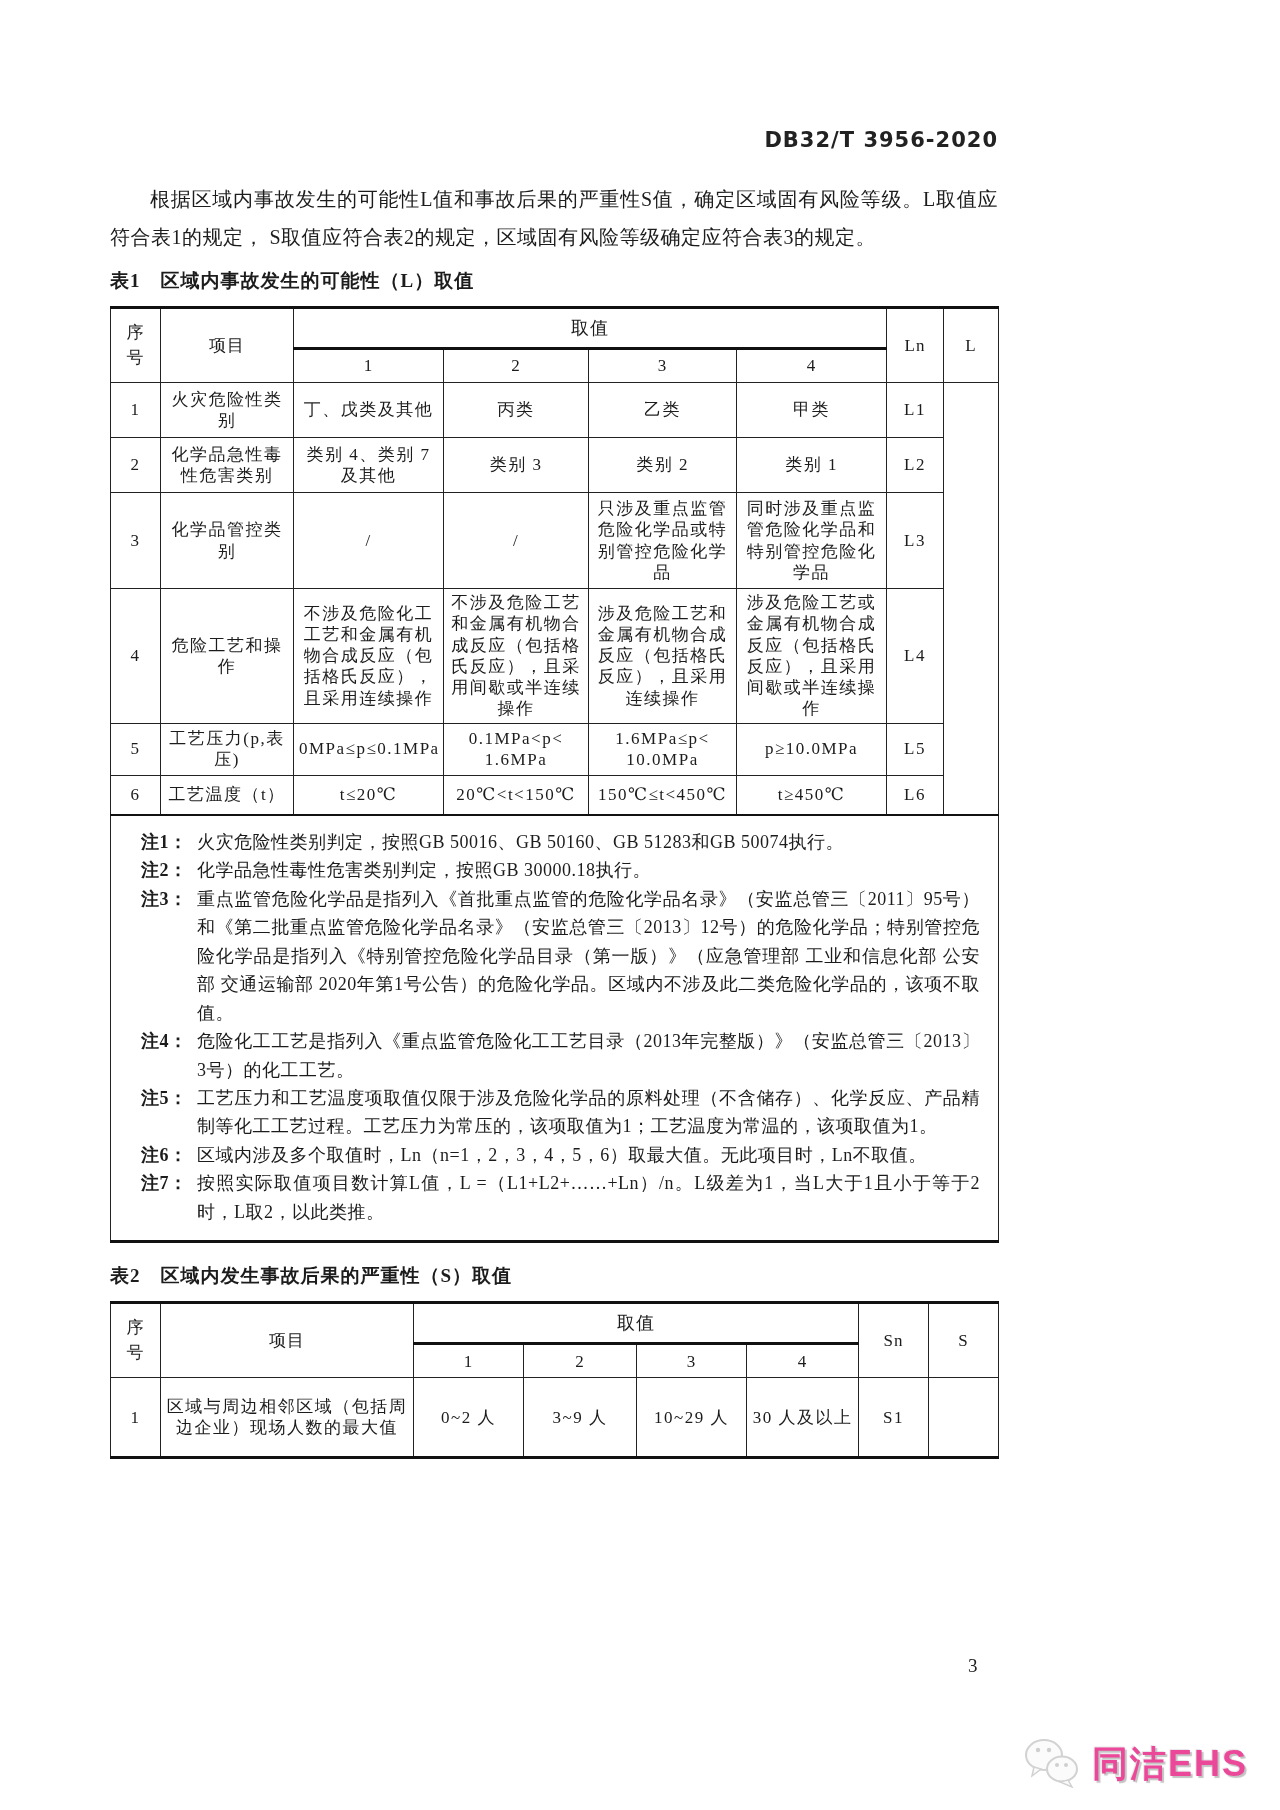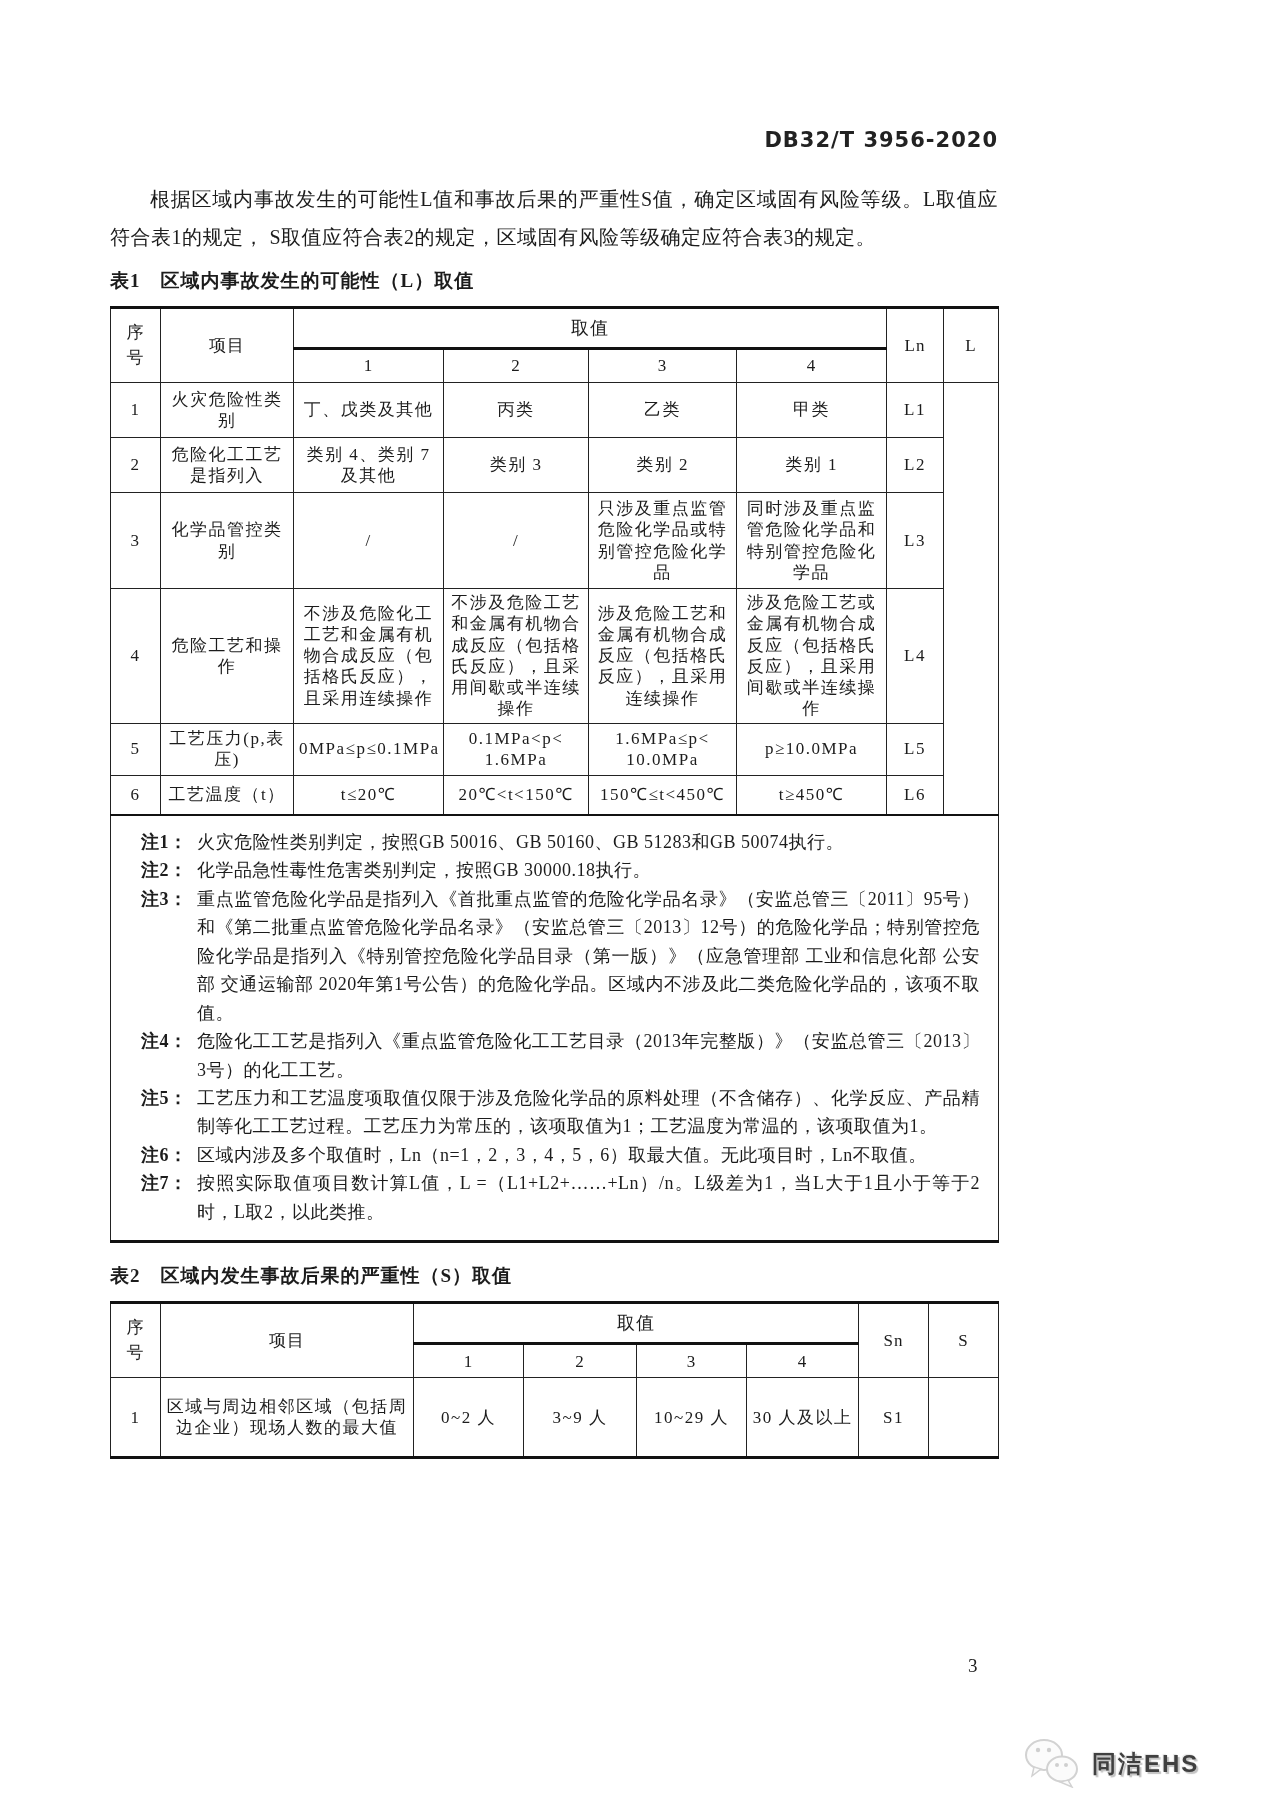--- a/index.html
+++ b/index.html
@@ -18,7 +18,7 @@
   .caption{margin-top:12px;text-align:left;font-size:19px;font-weight:700;letter-spacing:1px;}
   .caption.c2{margin-top:20px;}
   table{border-collapse:collapse;table-layout:fixed;width:888px;margin-top:12px;
-        border-top:3px solid #111;border-bottom:3px solid #111;font-family:Liberation Serif, serif;}
+        border-top:3px solid #111;border-bottom:3px solid #111;}
   th,td{border:1px solid #222;font-weight:400;text-align:center;vertical-align:middle;
         padding:3px 5px;font-size:17px;line-height:1.25;letter-spacing:1.5px;}
   thead th{letter-spacing:1px;}

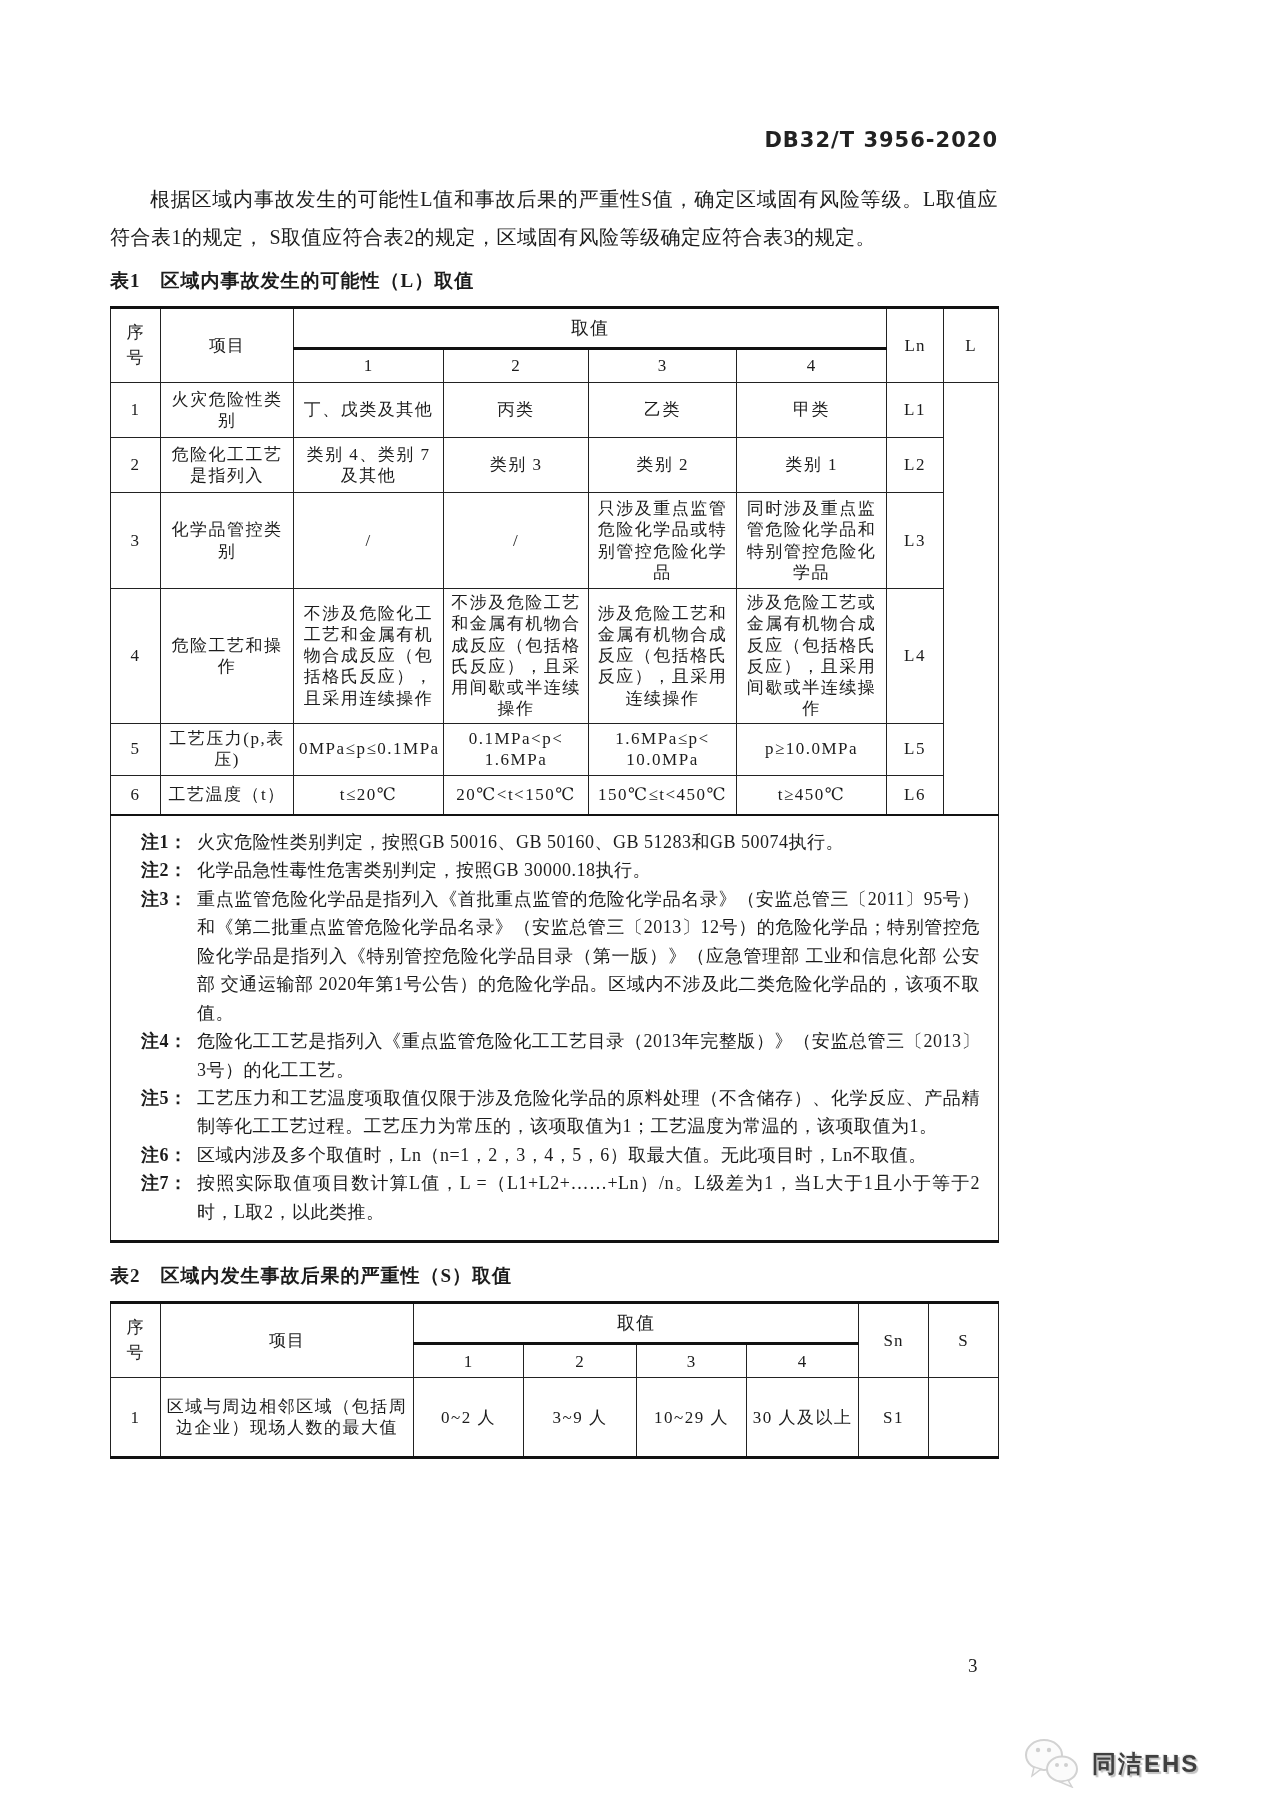--- a/index.html
+++ b/index.html
@@ -93,7 +93,7 @@
       </tr>
       <tr class="r2">
         <td>2</td>
-        <td>危险化工工艺是指列入</td>
+        <td>化学品急性毒性危害类别</td>
         <td>类别 4、类别 7 及其他</td>
         <td>类别 3</td>
         <td>类别 2</td>

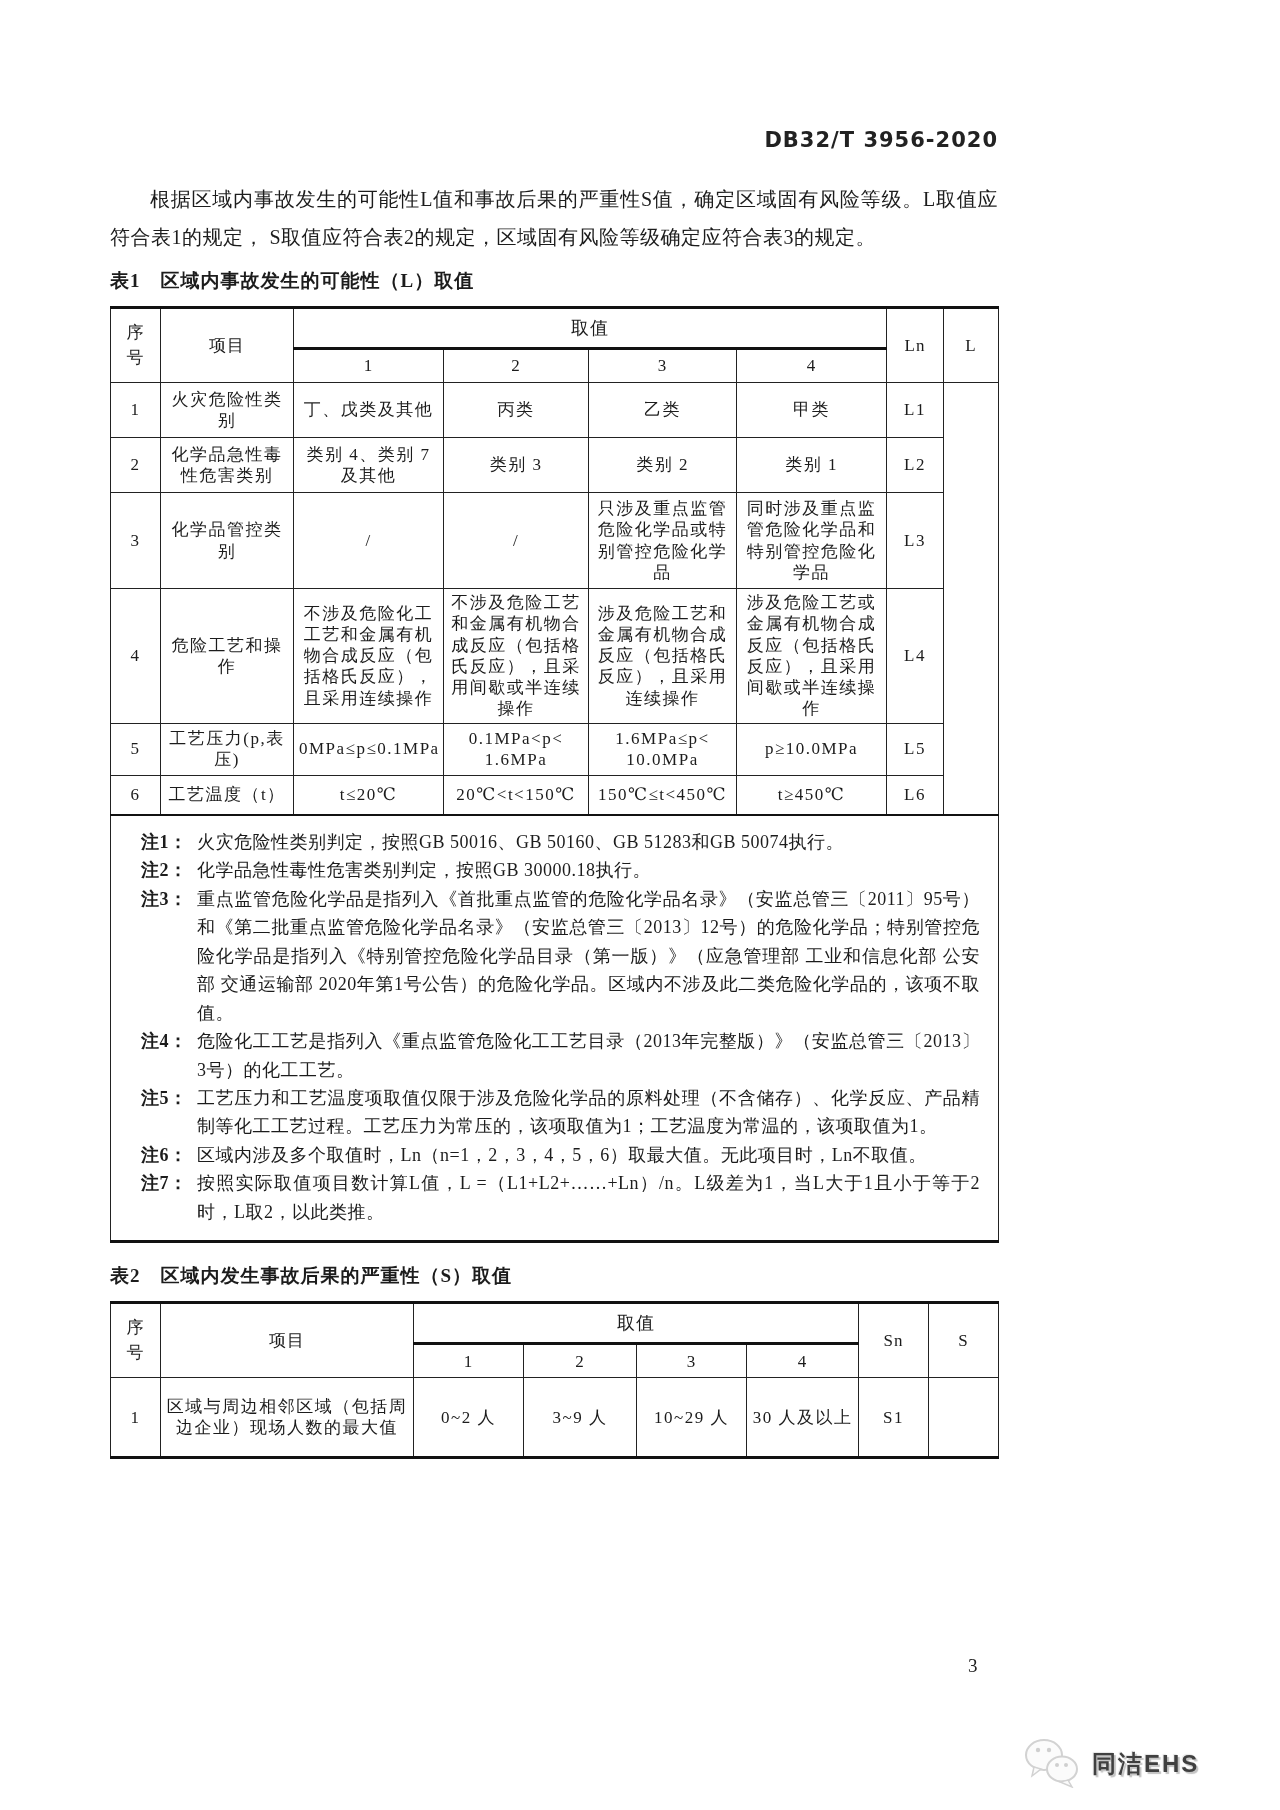--- a/index.html
+++ b/index.html
@@ -38,8 +38,8 @@
   .page-number{position:absolute;left:968px;top:1655px;font-size:19px;color:#222;}
   .watermark{position:absolute;left:1022px;top:1736px;display:flex;align-items:center;gap:10px;}
   .watermark .wm-text{
-    font-family:"Liberation Sans","DejaVu Sans",sans-serif;font-size:24px;font-weight:700;letter-spacing:2px;
-    color:#404040;text-shadow:2px 2px 1px #c3c3c3,-1px -1px 1px #e6e6e6;
+    font-family:"Liberation Sans","DejaVu Sans",sans-serif;font-size:36px;font-weight:700;letter-spacing:2px;
+    color:#ec4899;text-shadow:2px 2px 1px #c3c3c3,-1px -1px 1px #e6e6e6;
   }
 </style>
 </head>

